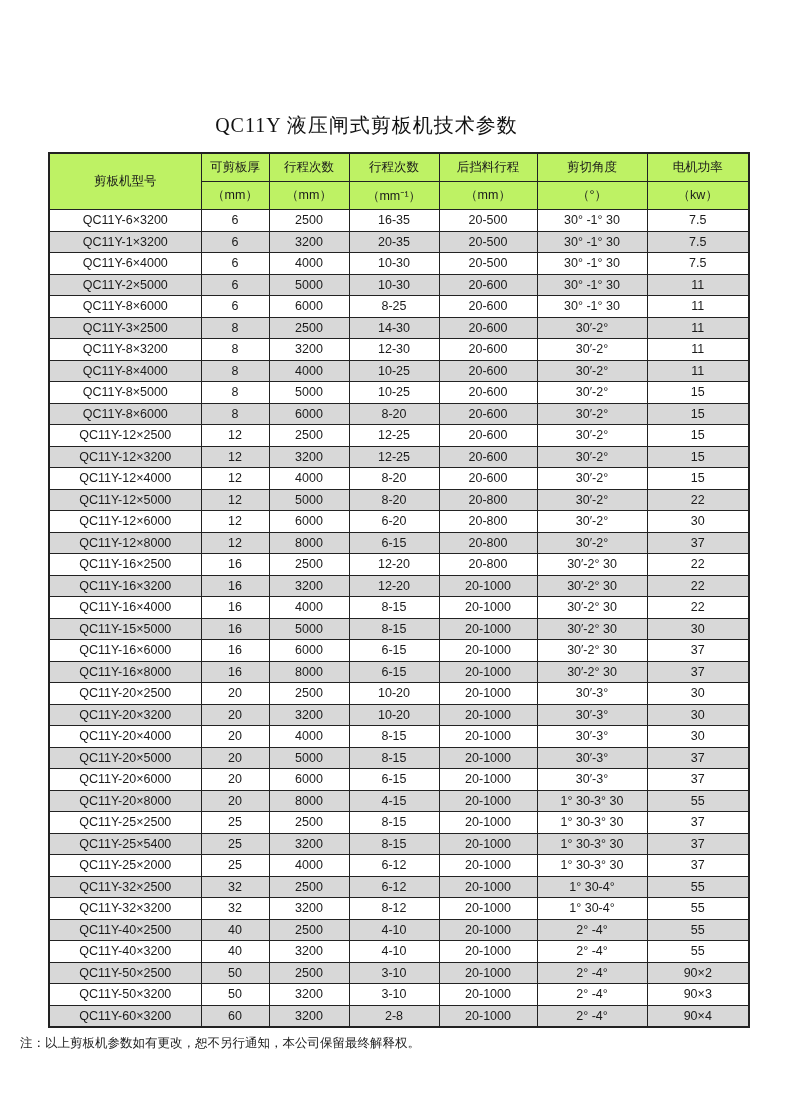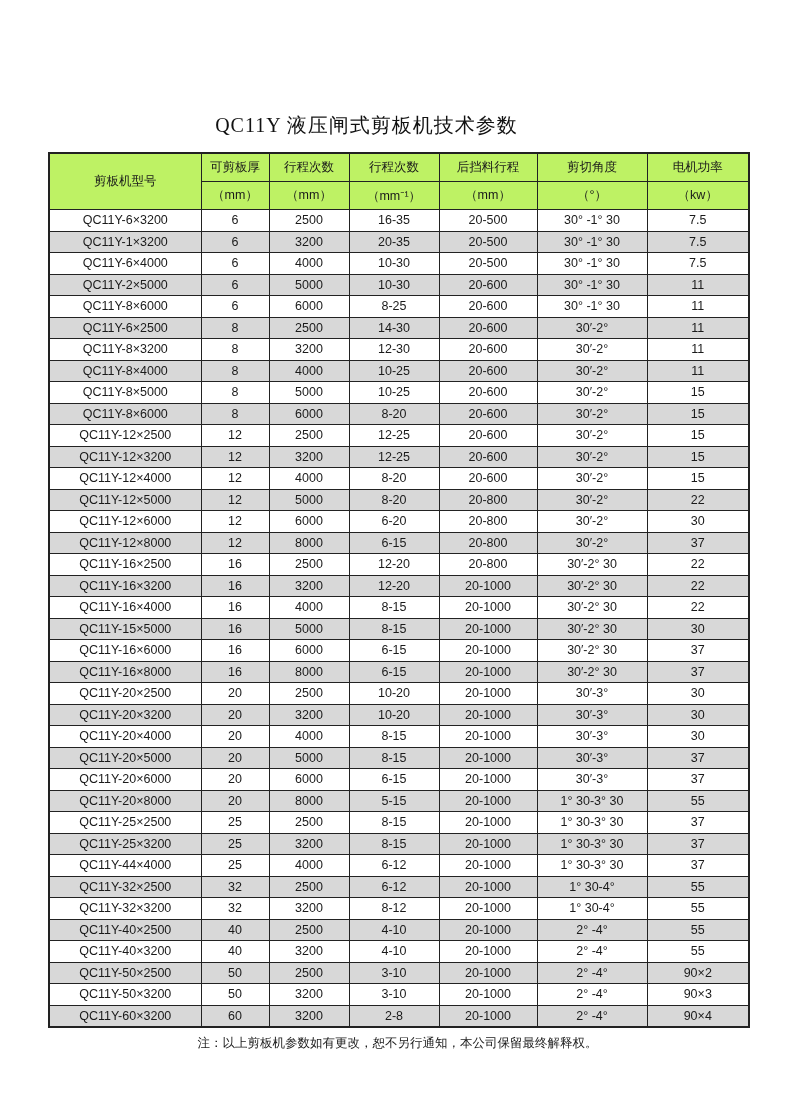--- a/index.html
+++ b/index.html
@@ -146,7 +146,7 @@
           <td>11</td>
         </tr>
         <tr>
-          <td>QC11Y-6×2500</td>
+          <td>QC11Y-3×2500</td>
           <td>8</td>
           <td>2500</td>
           <td>14-30</td>

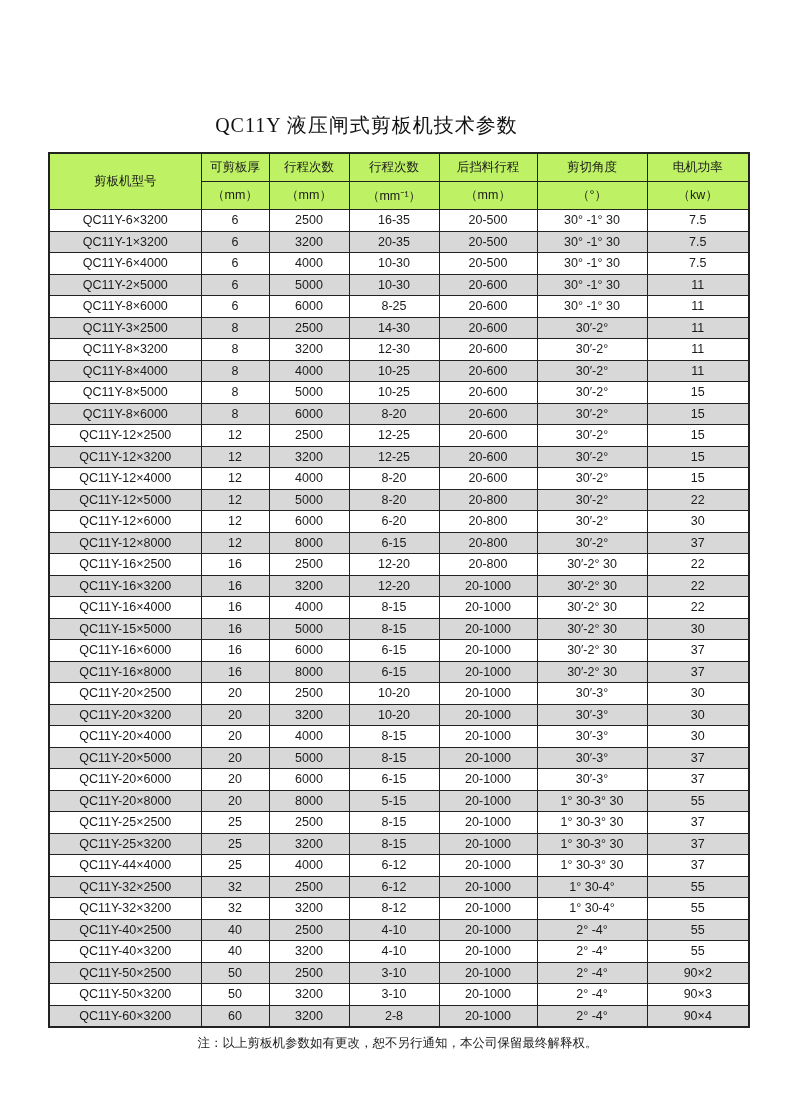--- a/index.html
+++ b/index.html
@@ -347,7 +347,7 @@
           <td>QC11Y-20×8000</td>
           <td>20</td>
           <td>8000</td>
-          <td>5-15</td>
+          <td>4-15</td>
           <td>20-1000</td>
           <td>1° 30-3° 30</td>
           <td>55</td>

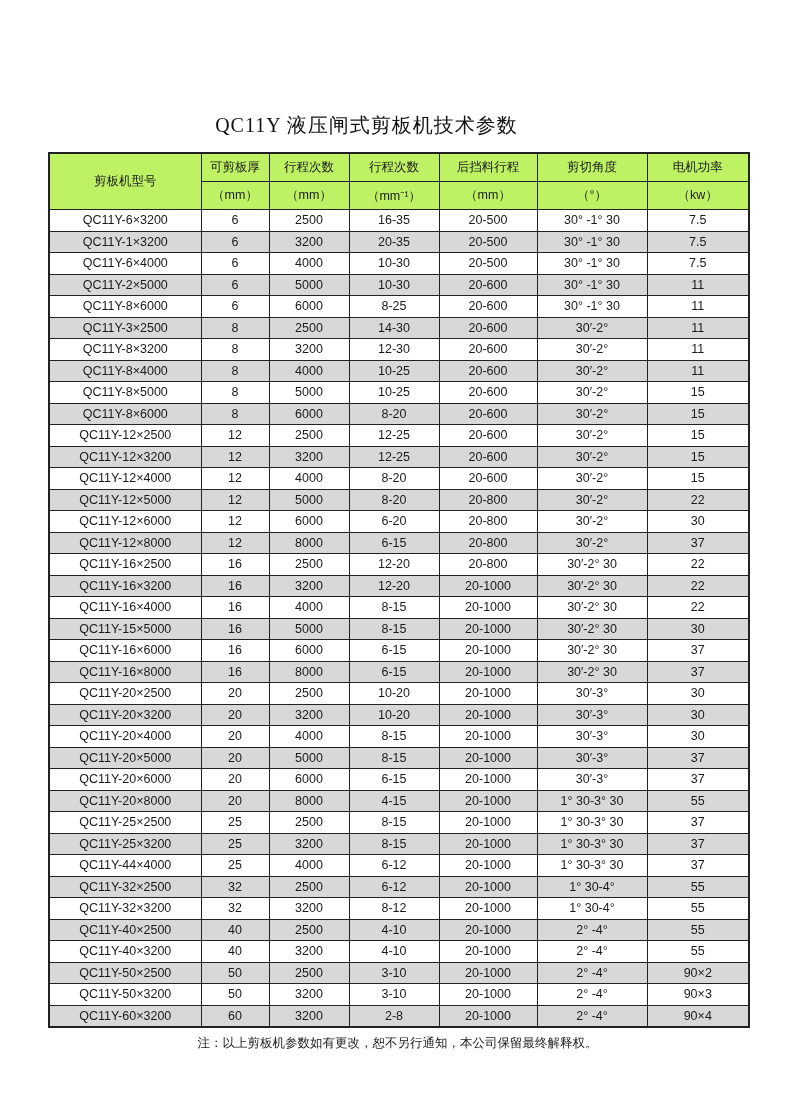--- a/index.html
+++ b/index.html
@@ -362,7 +362,7 @@
           <td>37</td>
         </tr>
         <tr>
-          <td>QC11Y-25×3200</td>
+          <td>QC11Y-25×5400</td>
           <td>25</td>
           <td>3200</td>
           <td>8-15</td>

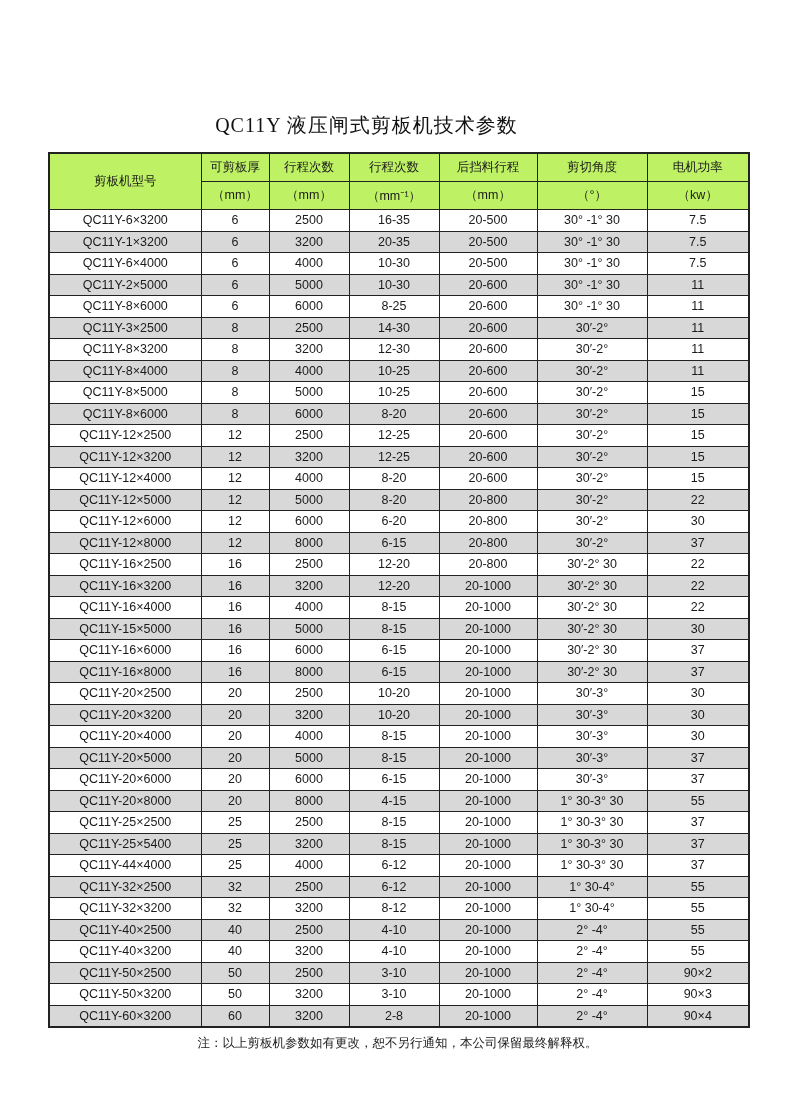--- a/index.html
+++ b/index.html
@@ -371,7 +371,7 @@
           <td>37</td>
         </tr>
         <tr>
-          <td>QC11Y-44×4000</td>
+          <td>QC11Y-25×2000</td>
           <td>25</td>
           <td>4000</td>
           <td>6-12</td>

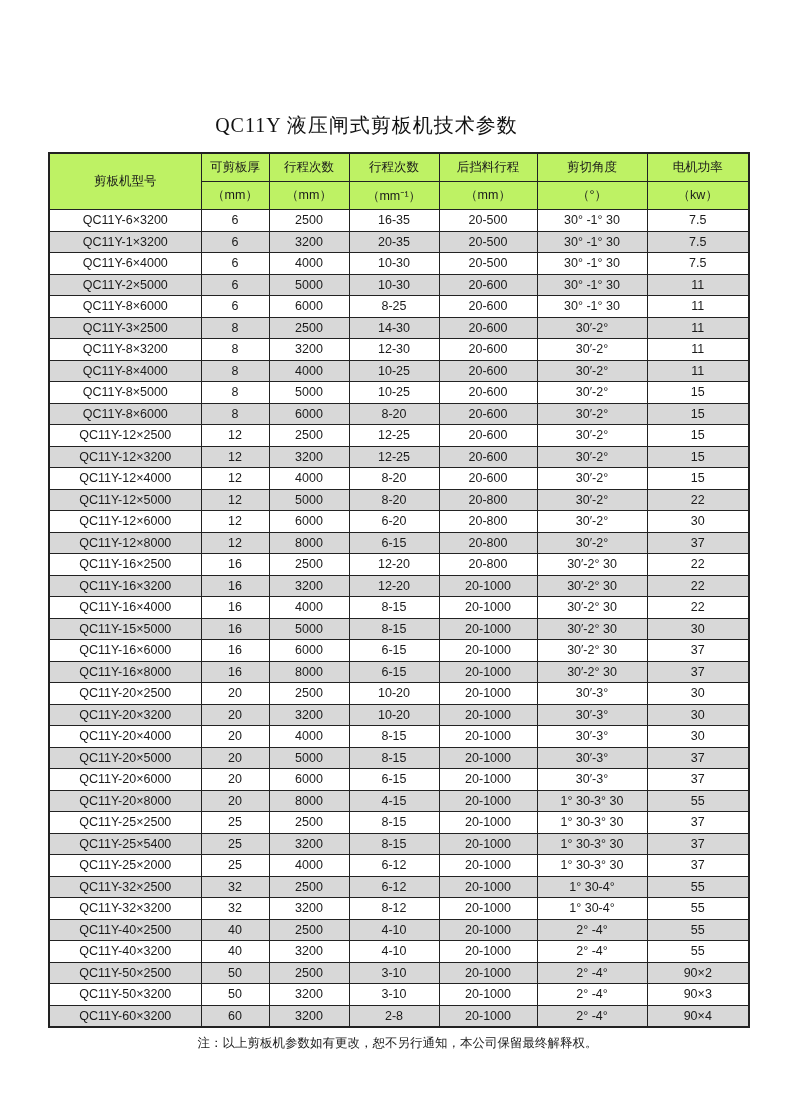--- a/index.html
+++ b/index.html
@@ -60,7 +60,6 @@
     font-family: "Liberation Serif", serif;
     font-size: 12.5px;
     color: #1a1a1a;
-    text-align: center;
   }
 </style>
 </head>

